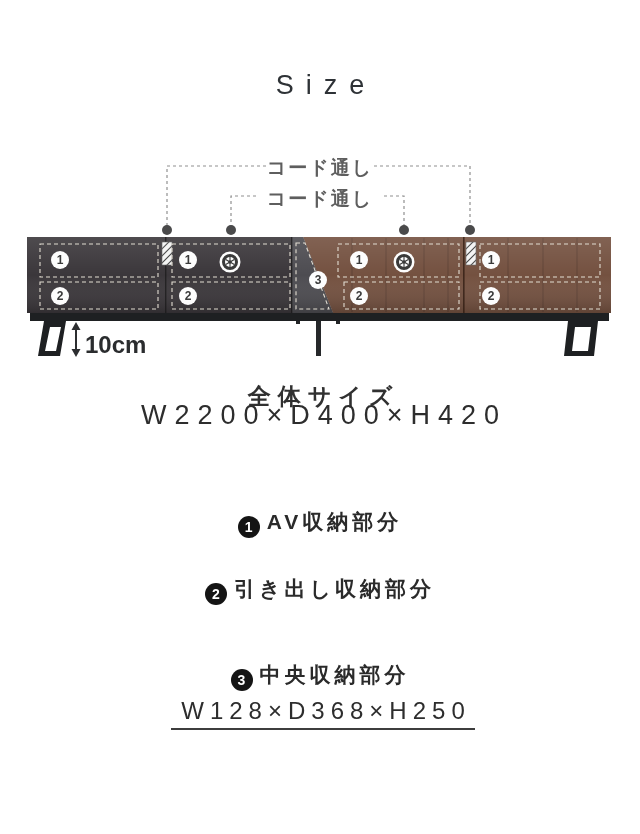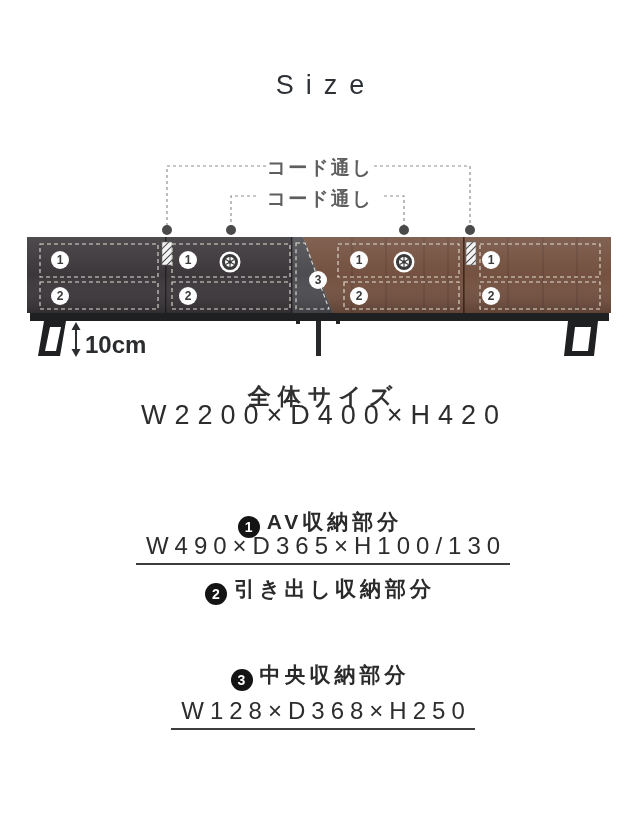--- a/index.html
+++ b/index.html
@@ -156,9 +156,6 @@
   <div class="sec-head sec1h">
     <span class="nbadge">1</span><span>AV収納部分</span>
   </div>
-  <div class="dim sec1d">
-    <span class="u">W490×D365×H100/130</span>
-  </div>
 
   <div class="sec-head sec2h">
     <span class="nbadge">2</span><span>引き出し収納部分</span>

